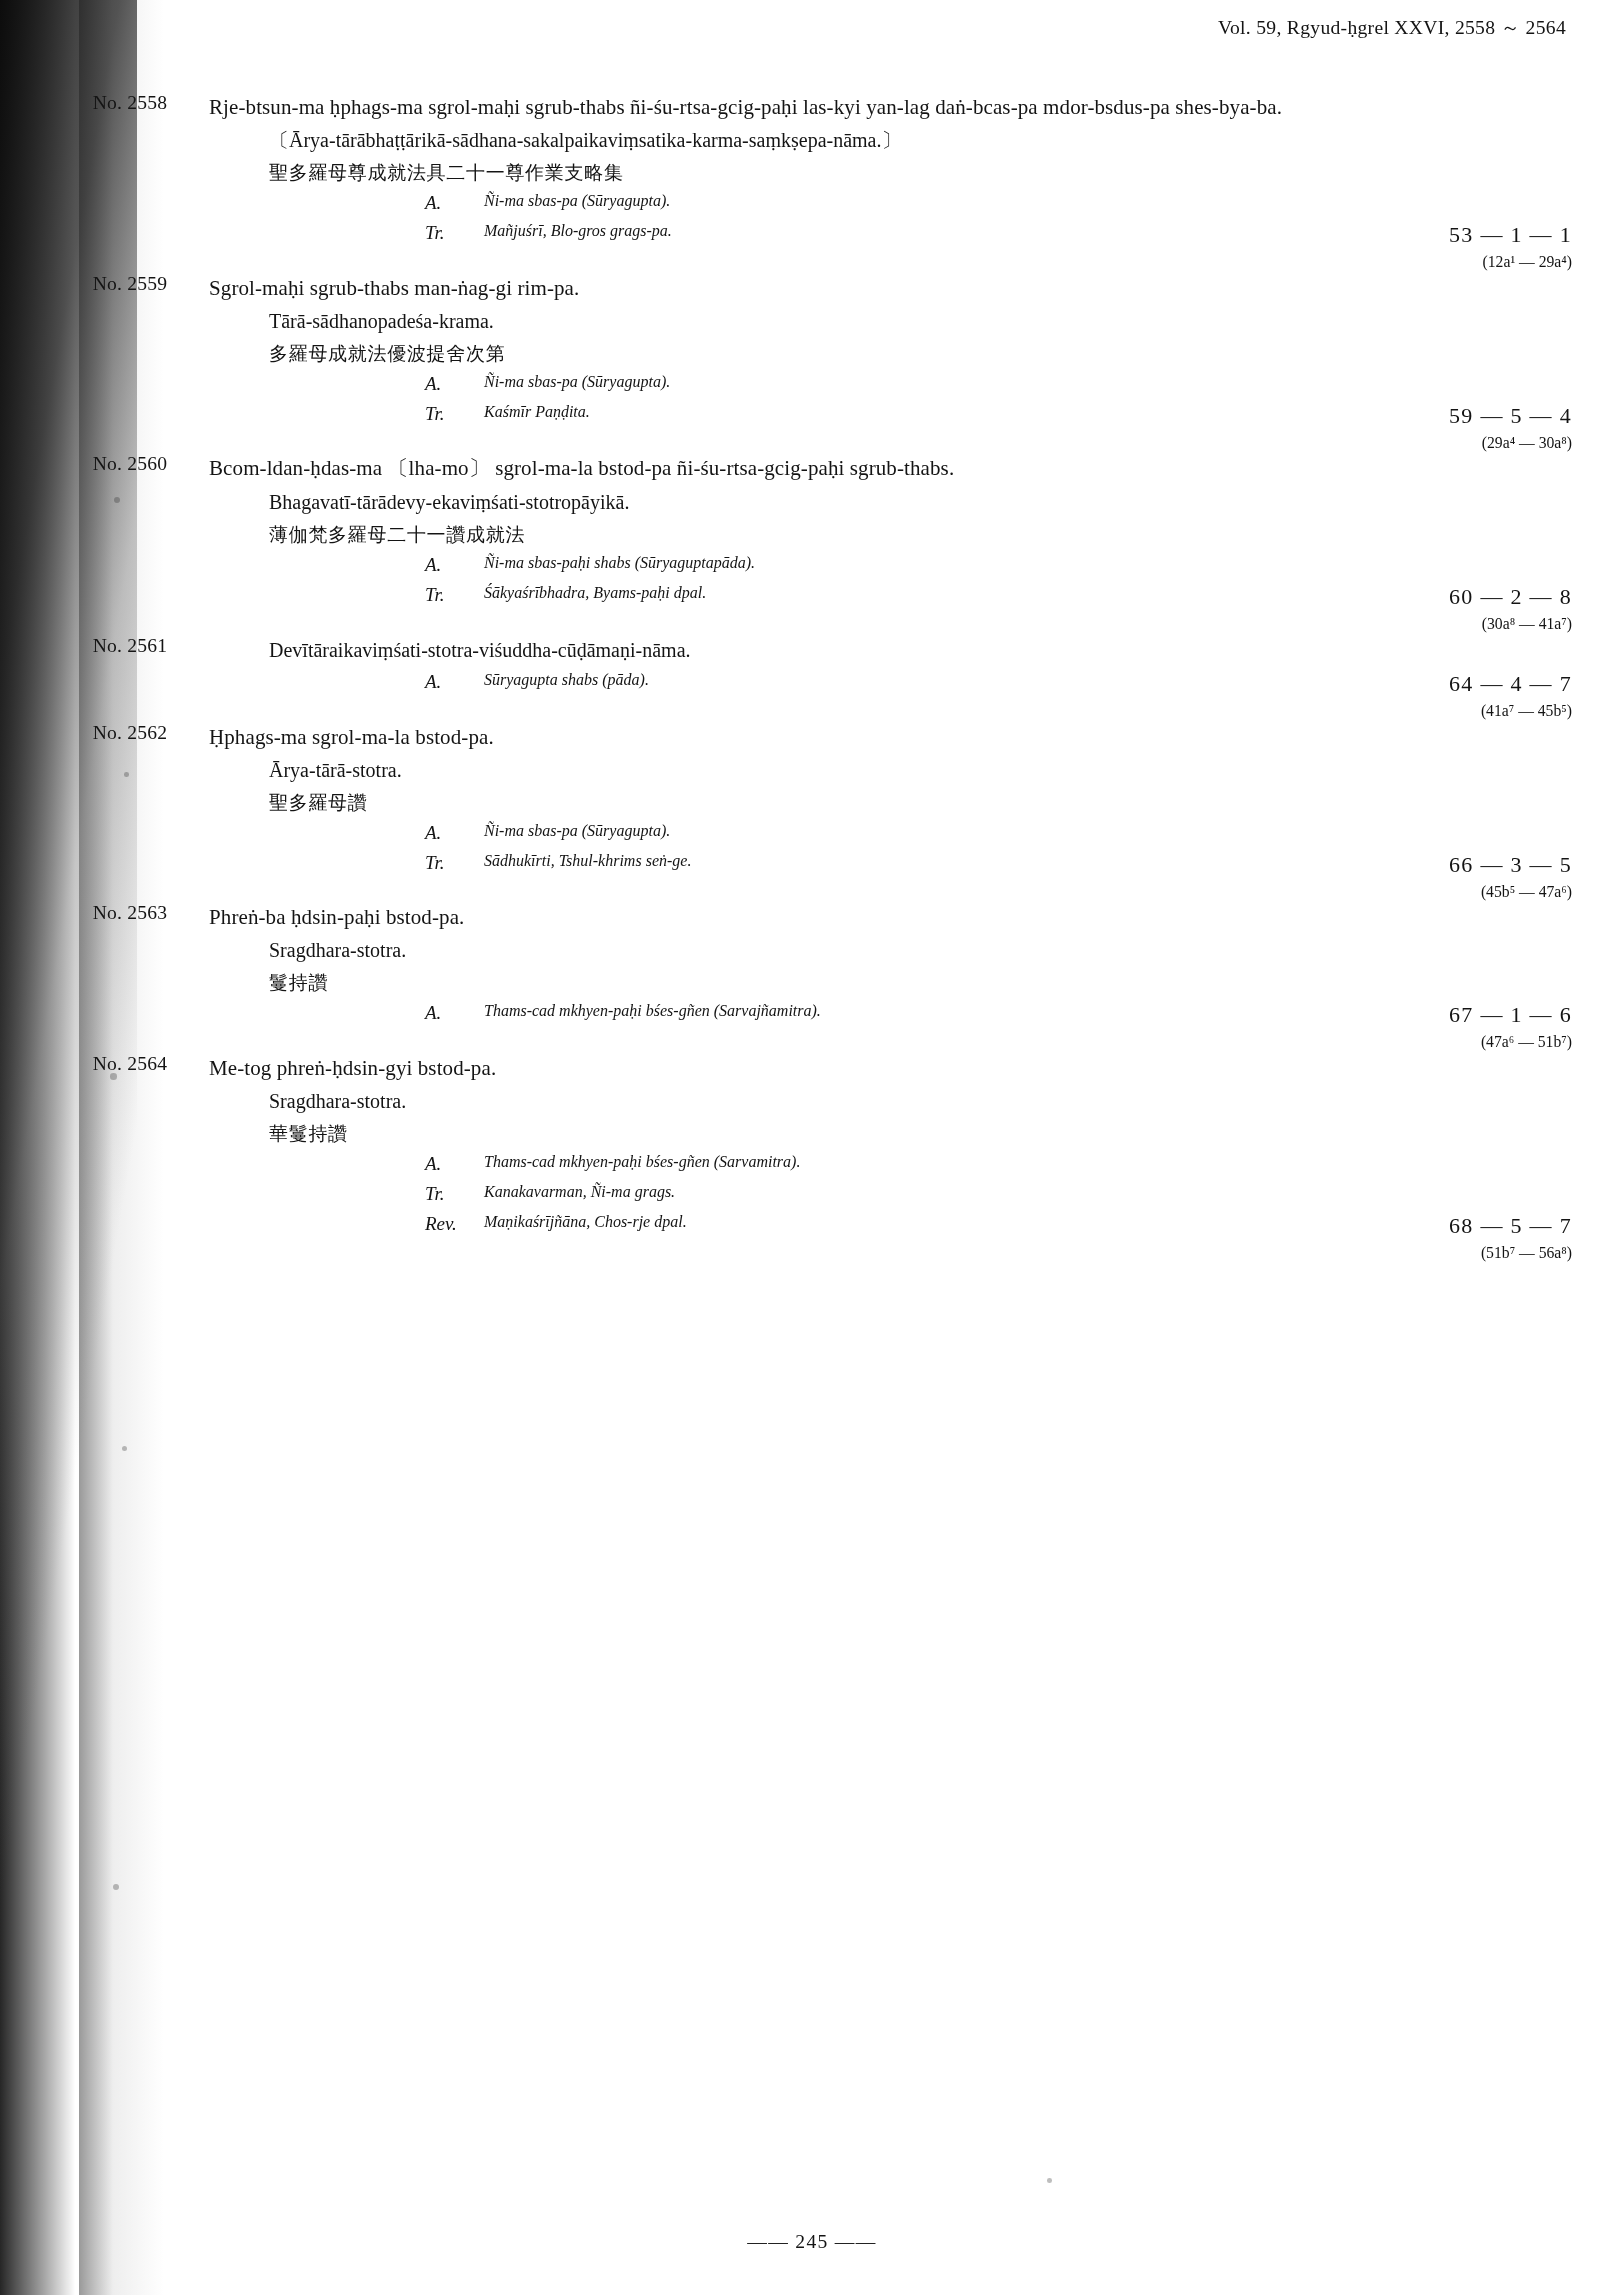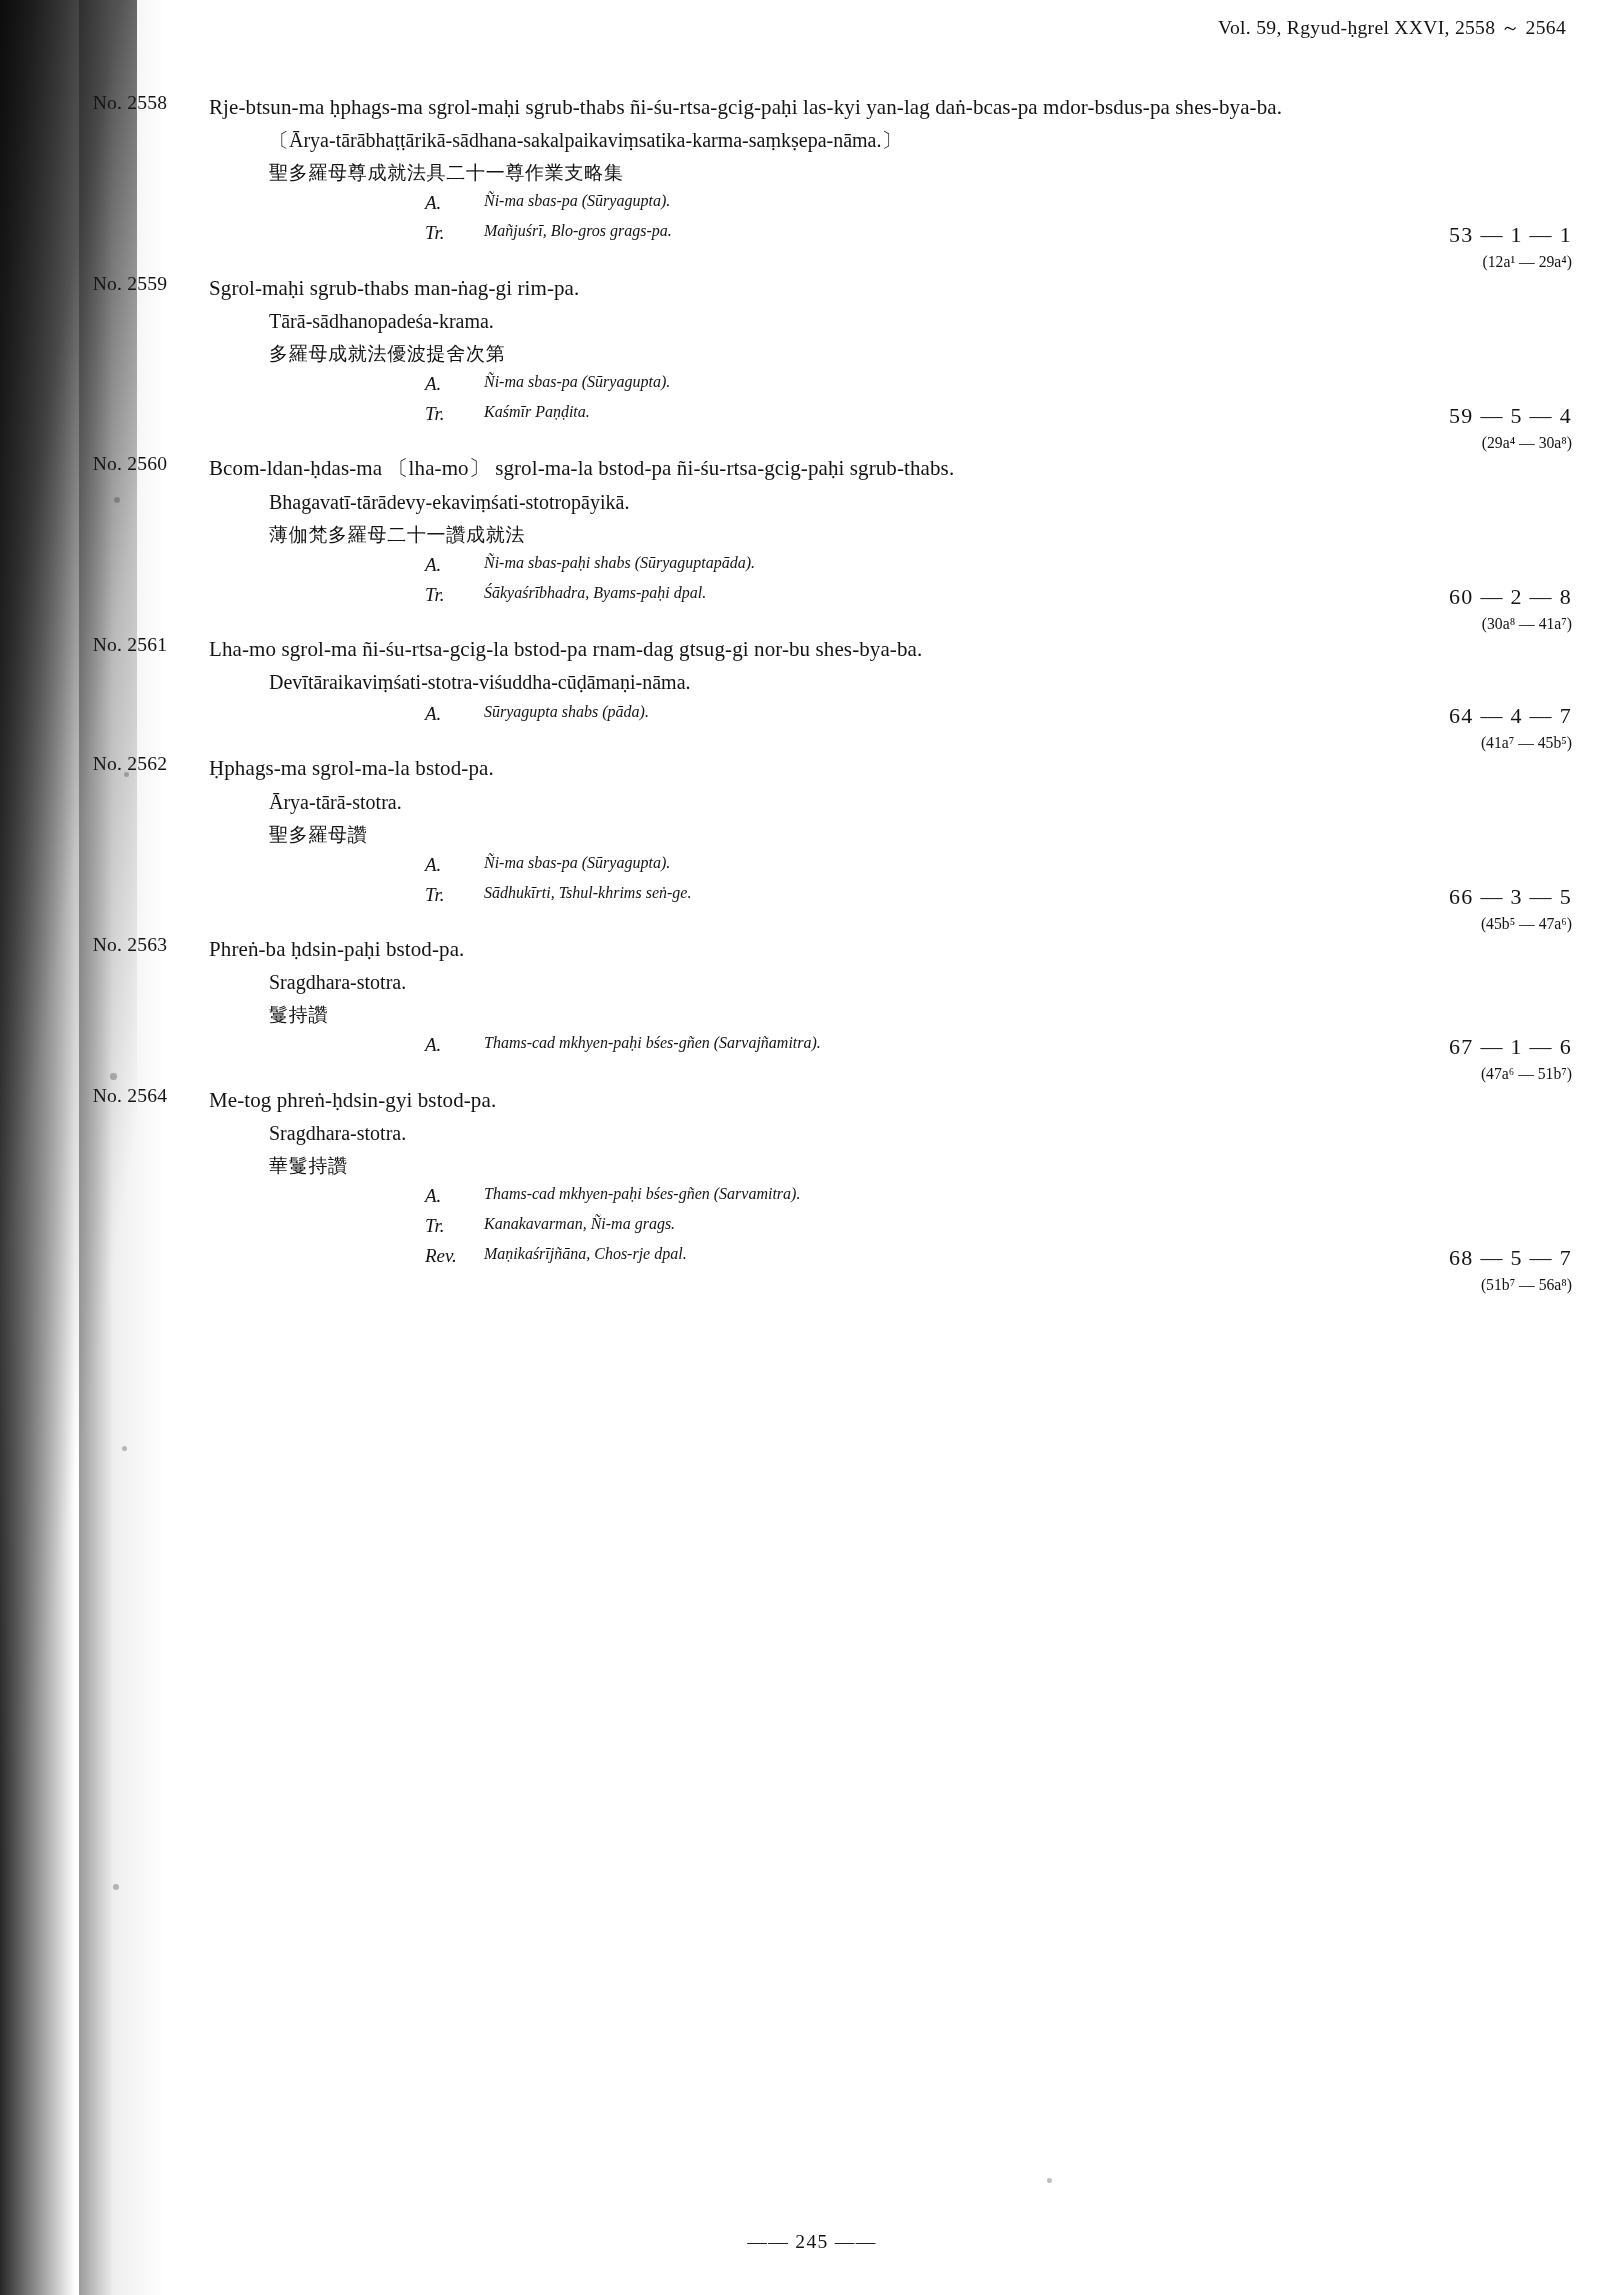--- a/index.html
+++ b/index.html
@@ -256,7 +256,6 @@
     <div class="entry">
       <div class="entry-no">No. 2561</div>
       <div class="entry-body">
-        <div class="title">Lha-mo sgrol-ma ñi-śu-rtsa-gcig-la bstod-pa rnam-dag gtsug-gi nor-bu shes-bya-ba.</div>
         <div class="sanskrit">Devītāraikaviṃśati-stotra-viśuddha-cūḍāmaṇi-nāma.</div>
         <div class="roles">
           <div class="role-row">

